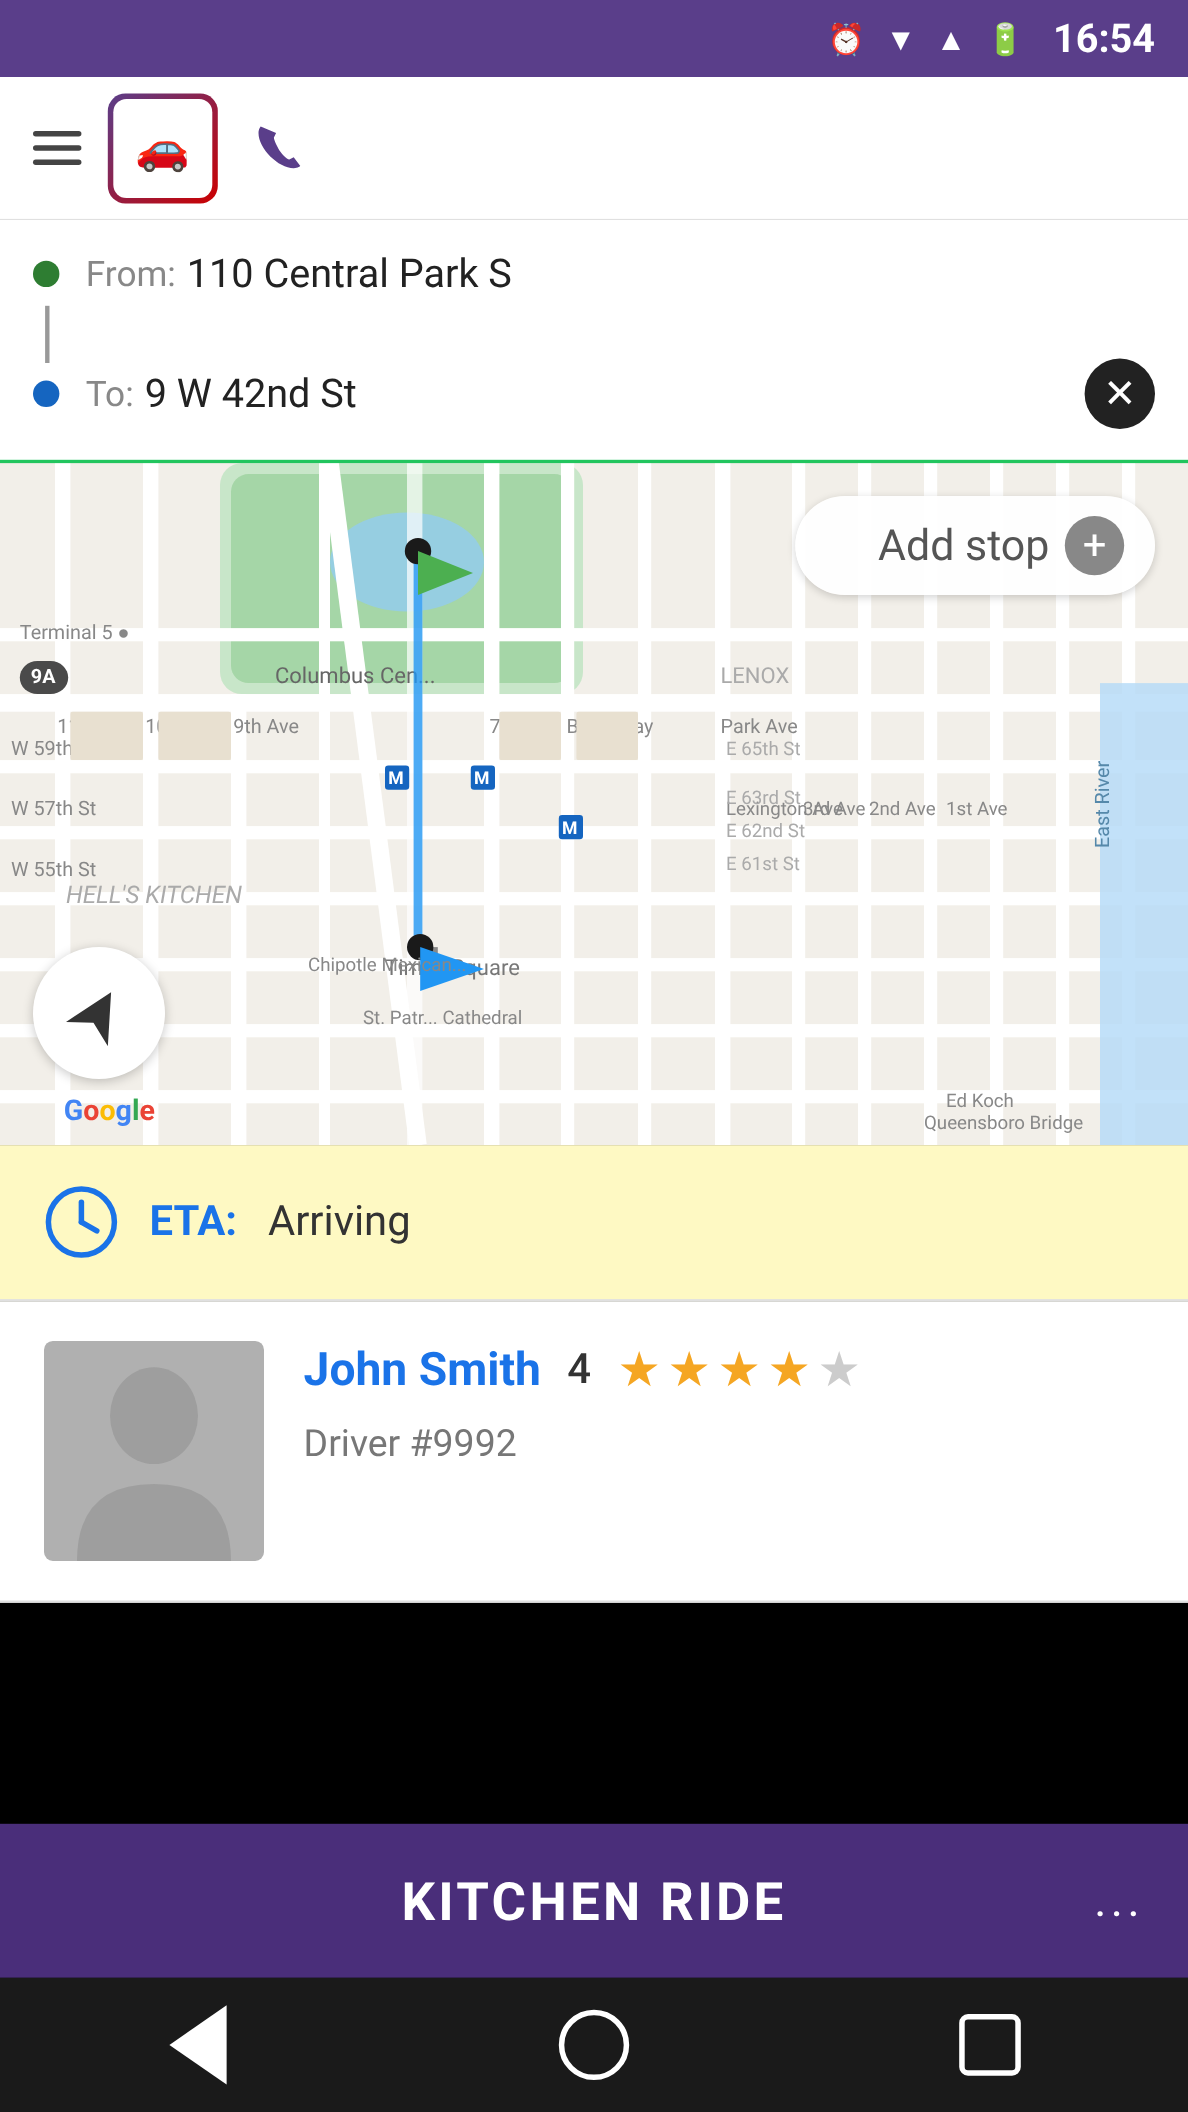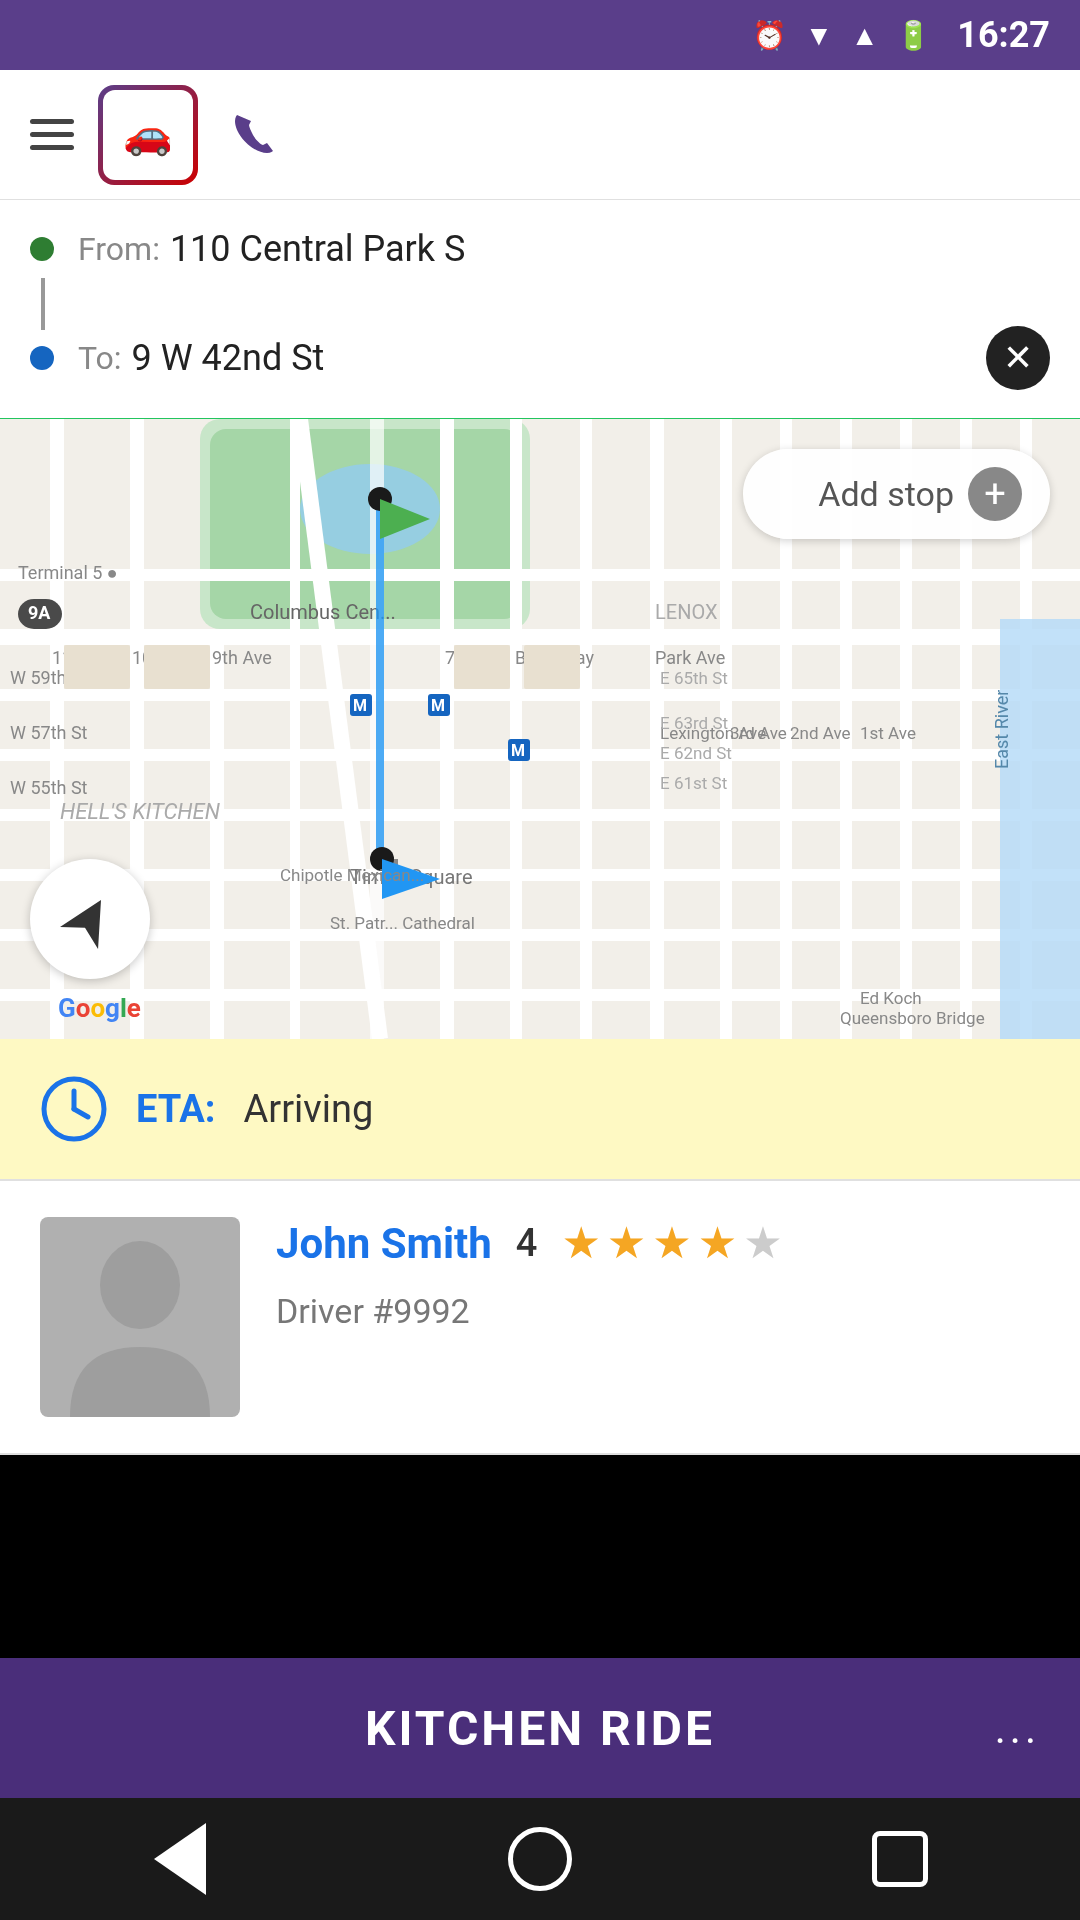--- a/index.html
+++ b/index.html
@@ -429,7 +429,7 @@
   <span class="status-icon">▲</span>
 
   <span class="status-icon">🔋</span>
-  <span id="status-time">16:27</span>
+  <span id="status-time">16:54</span>
 </div>
 
 <div id="nav-bar">

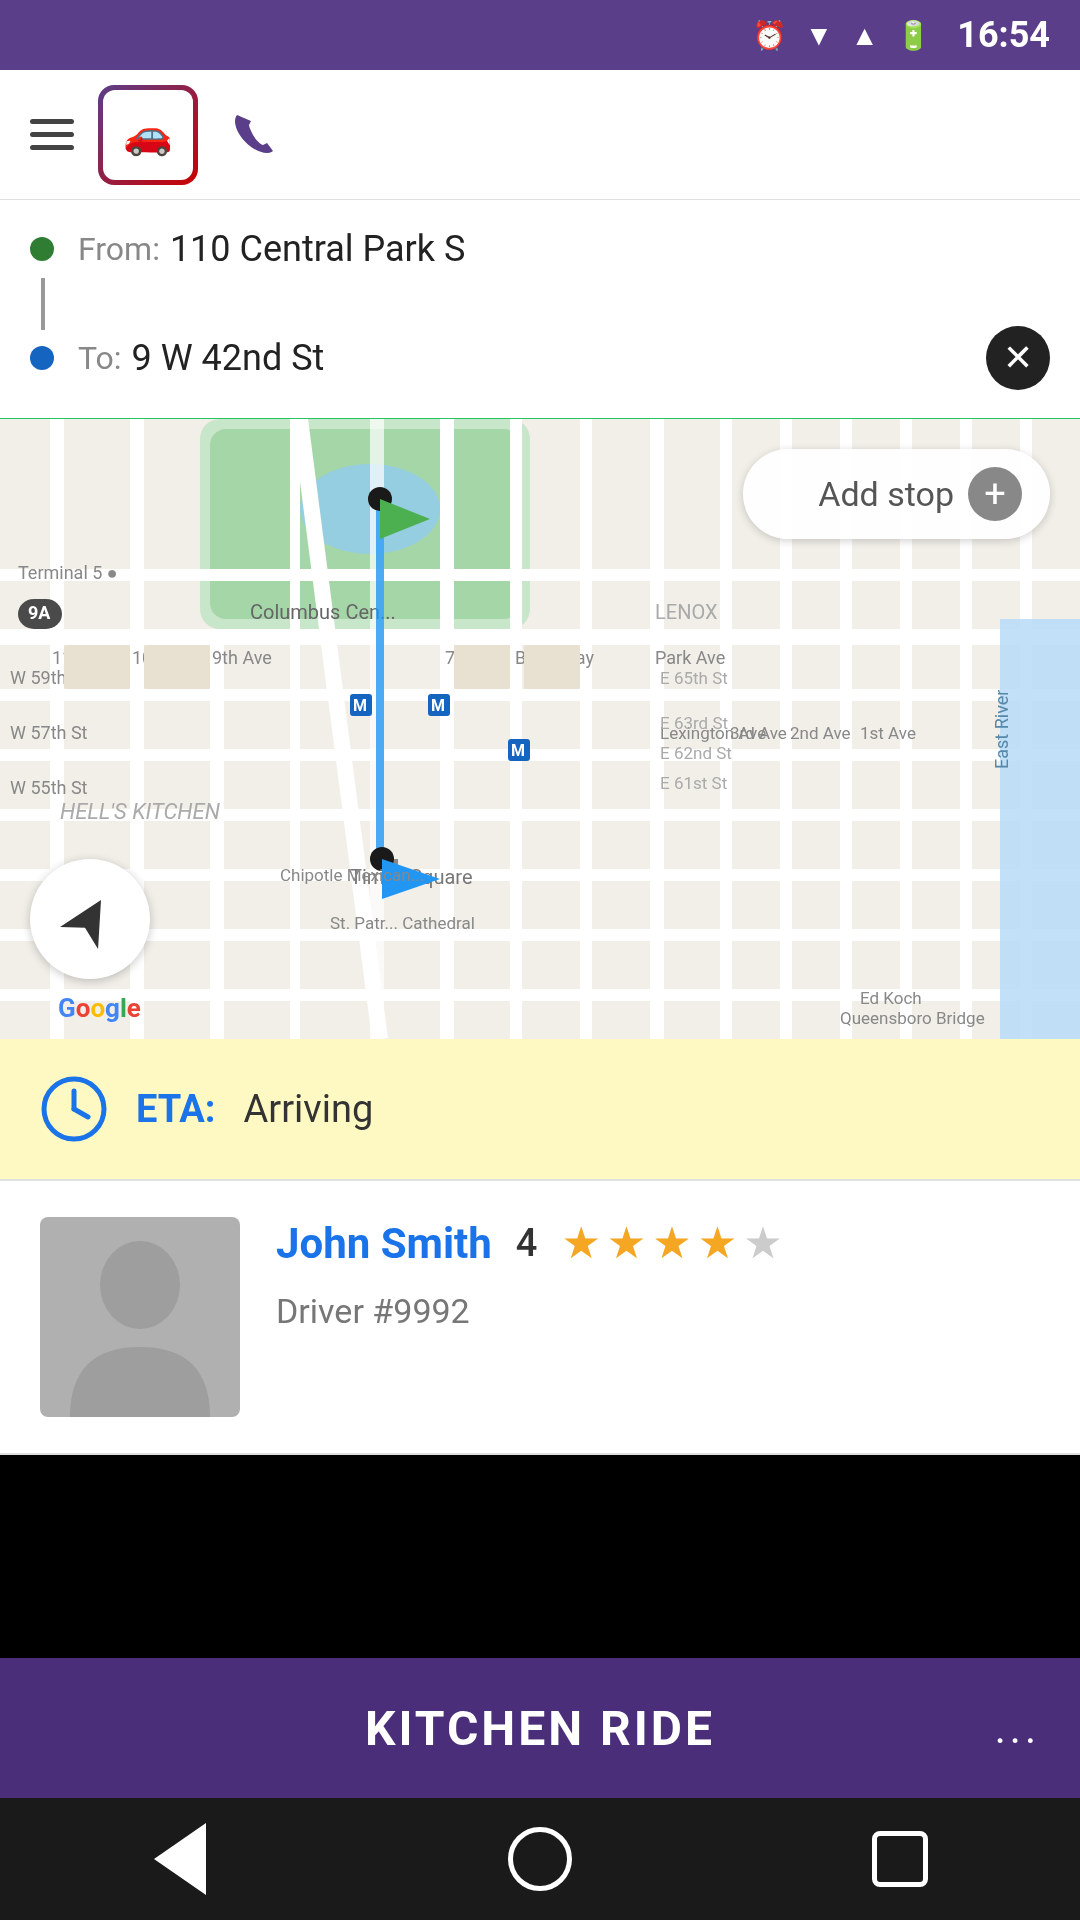--- a/index.html
+++ b/index.html
@@ -116,7 +116,7 @@
       width: 100%;
       background: #fff;
       padding: 0;
-      border-bottom: 1px solid #22c55e;
+      border-bottom: 3px solid #22c55e;
       position: relative;
       z-index: 5;
     }

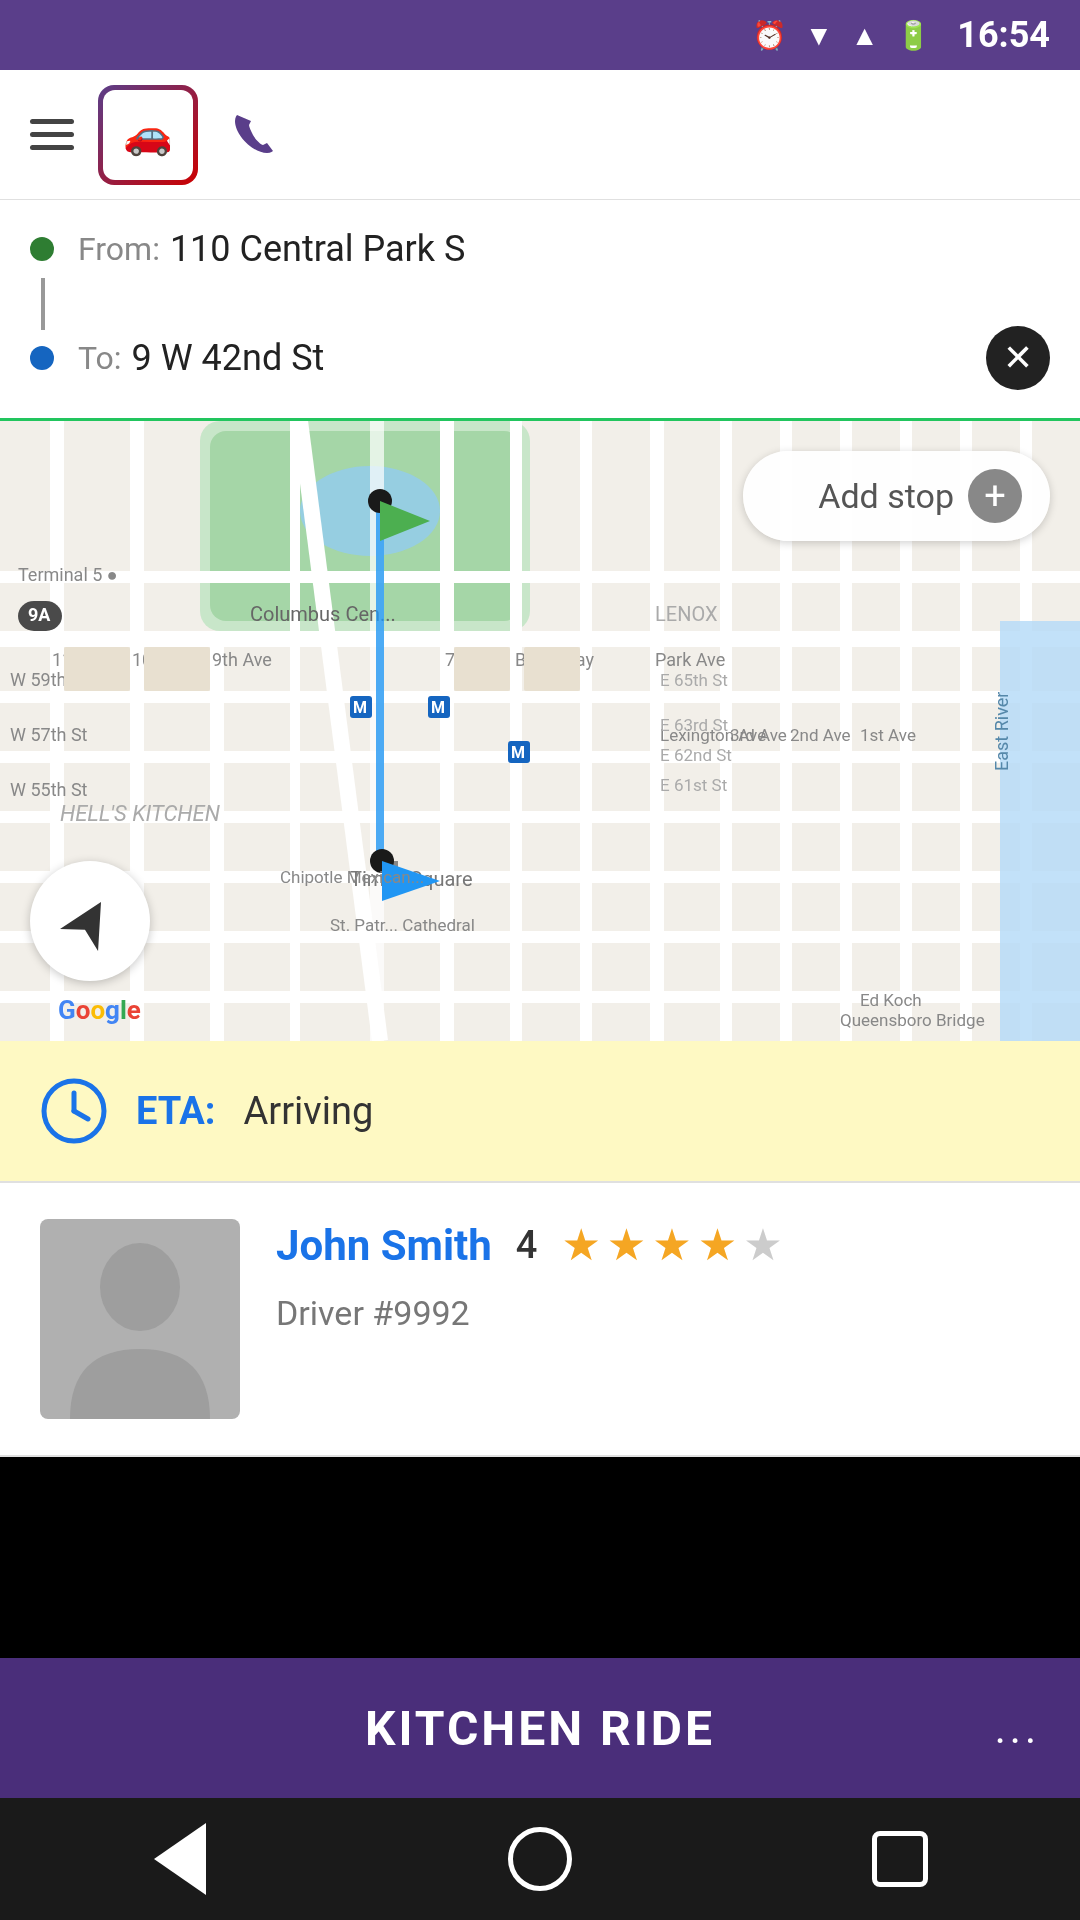--- a/index.html
+++ b/index.html
@@ -202,7 +202,7 @@
       box-shadow: 0 2px 8px rgba(0,0,0,0.18);
     }
     #add-stop-label {
-      font-size: 34px;
+      font-size: 39px;
       color: #555;
       margin-left: 47px;
     }

